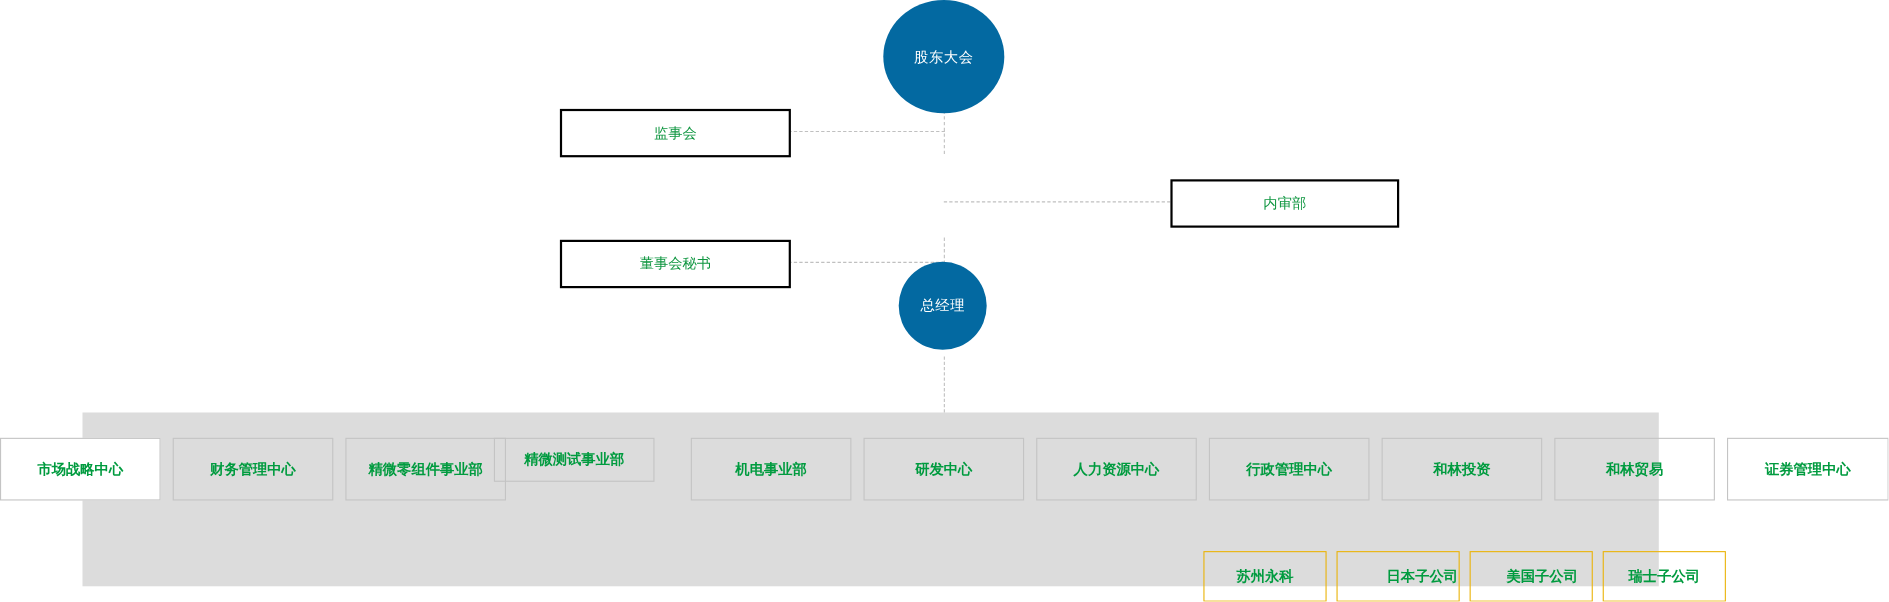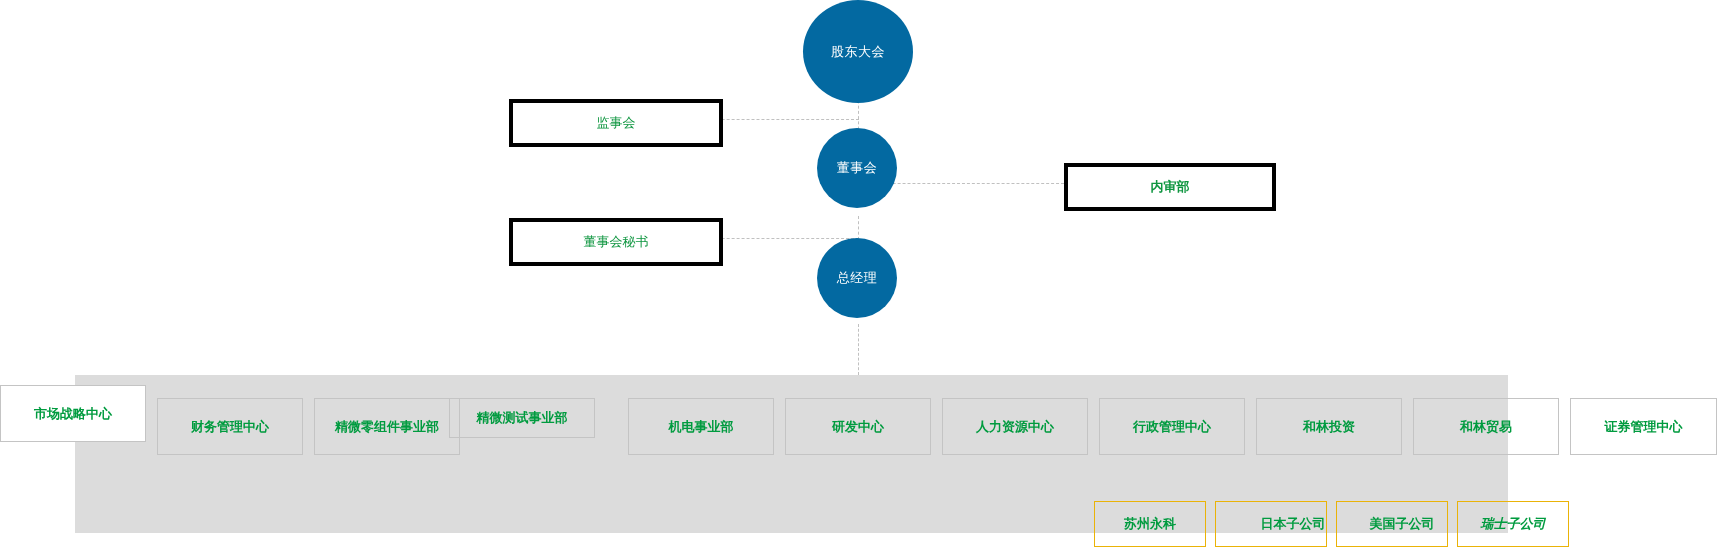--- a/index.html
+++ b/index.html
@@ -54,7 +54,7 @@
   .side-box {
     position: absolute;
     background: #ffffff;
-    border: 4px solid #000000;
+    border: 2px solid #000000;
     display: flex;
     align-items: center;
     justify-content: center;

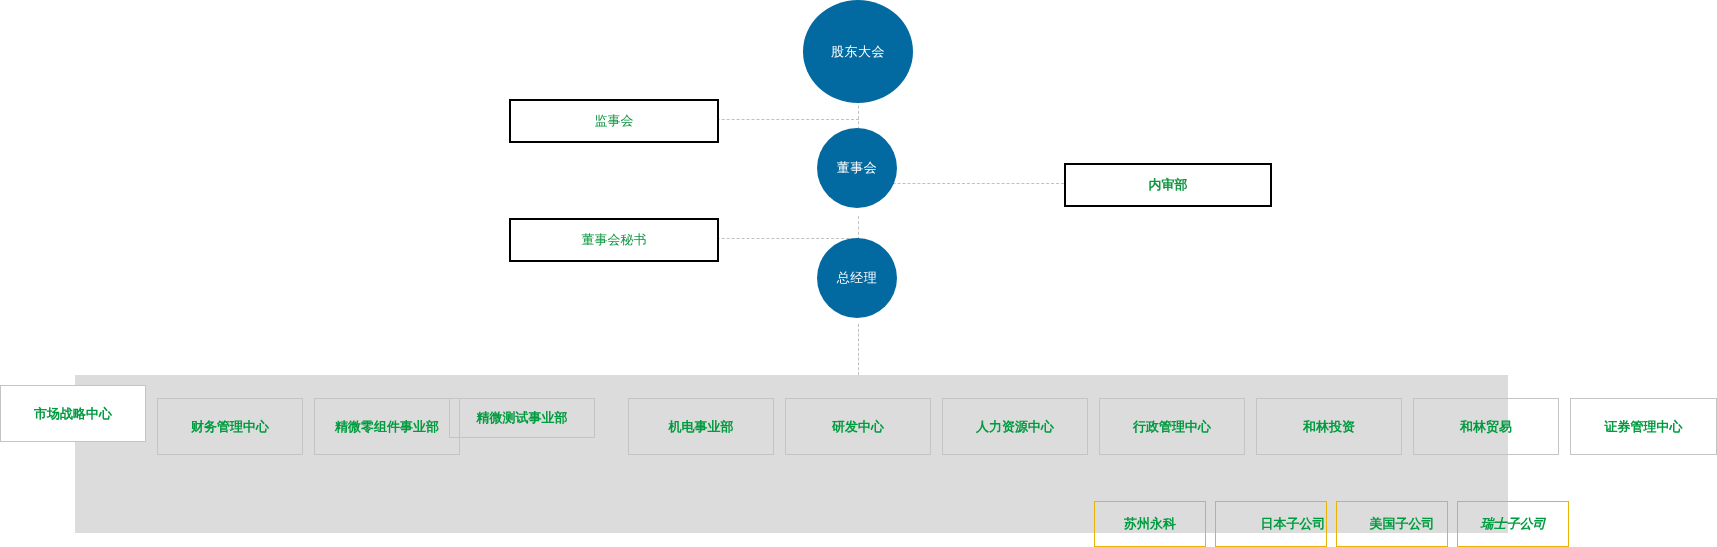--- a/index.html
+++ b/index.html
@@ -119,9 +119,6 @@
     <span>股东大会</span>
   </div>
 
-  <div class="node-circle" style="left:817px; top:128px; width:80px; height:80px;">
-    <span>董事会</span>
-  </div>
 
   <div class="node-circle" style="left:817px; top:238px; width:80px; height:80px;">
     <span>总经理</span>

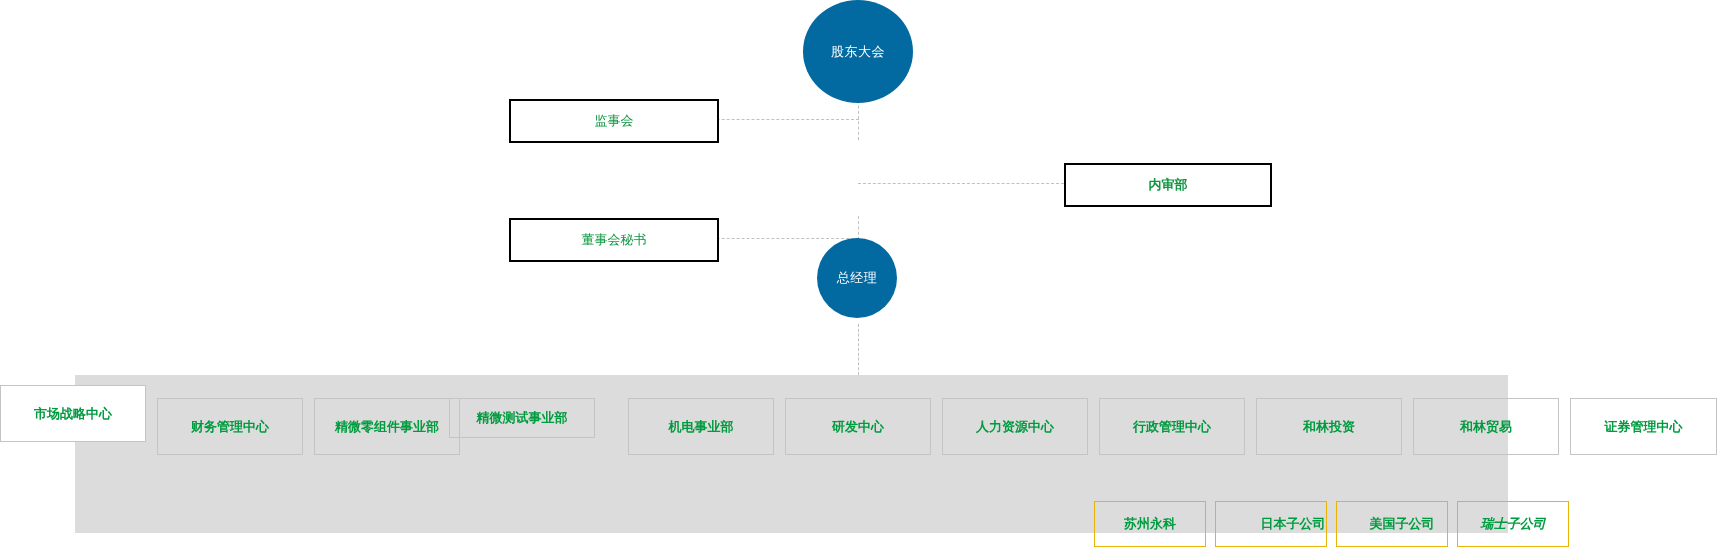--- a/index.html
+++ b/index.html
@@ -132,7 +132,7 @@
     <span>董事会秘书</span>
   </div>
 
-  <div class="side-box" style="left:1064px; top:163px; width:204px; height:40px;font-weight:bold;">
+  <div class="side-box" style="left:1064px; top:163px; width:204px; height:40px;">
     <span>内审部</span>
   </div>
 

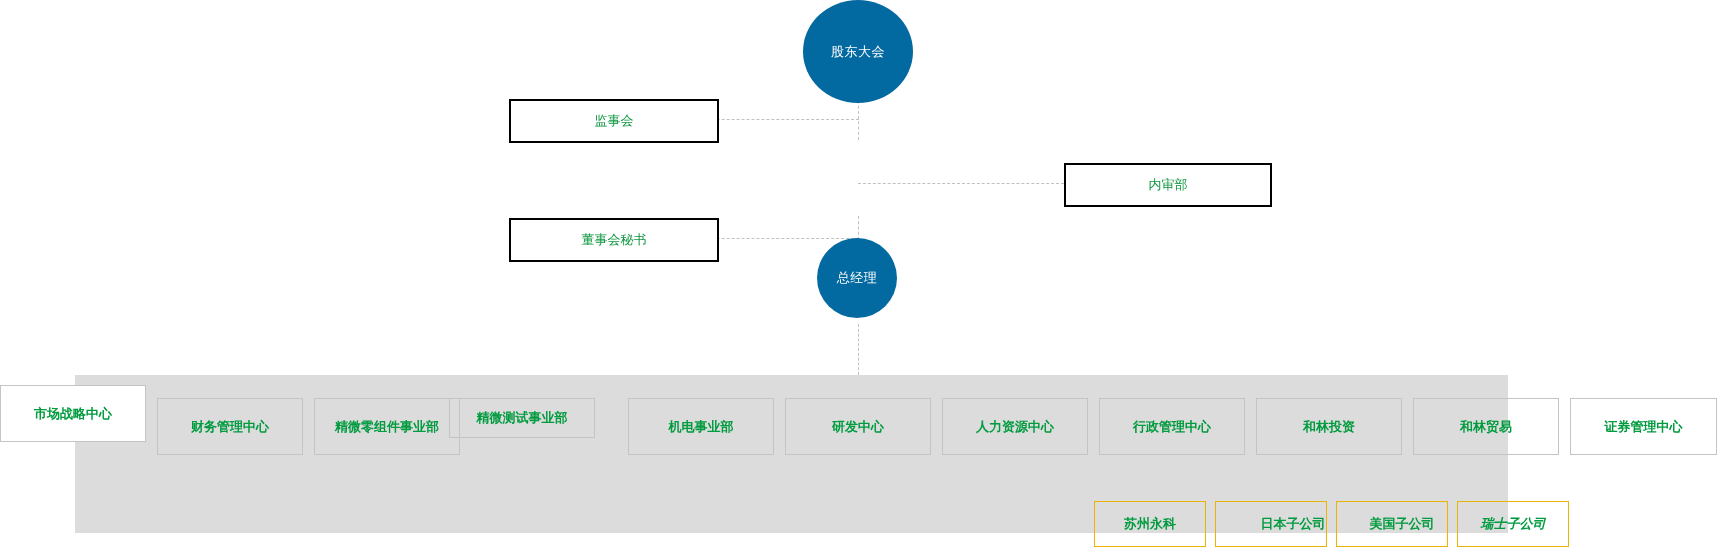--- a/index.html
+++ b/index.html
@@ -136,7 +136,7 @@
     <span>内审部</span>
   </div>
 
-  <div class="dept-box on-white" style="left:0px; top:385px; width:146px; height:57px;">
+  <div class="dept-box on-white" style="left:0px; top:398px; width:146px; height:57px;">
     <span>市场战略中心</span>
   </div>
 

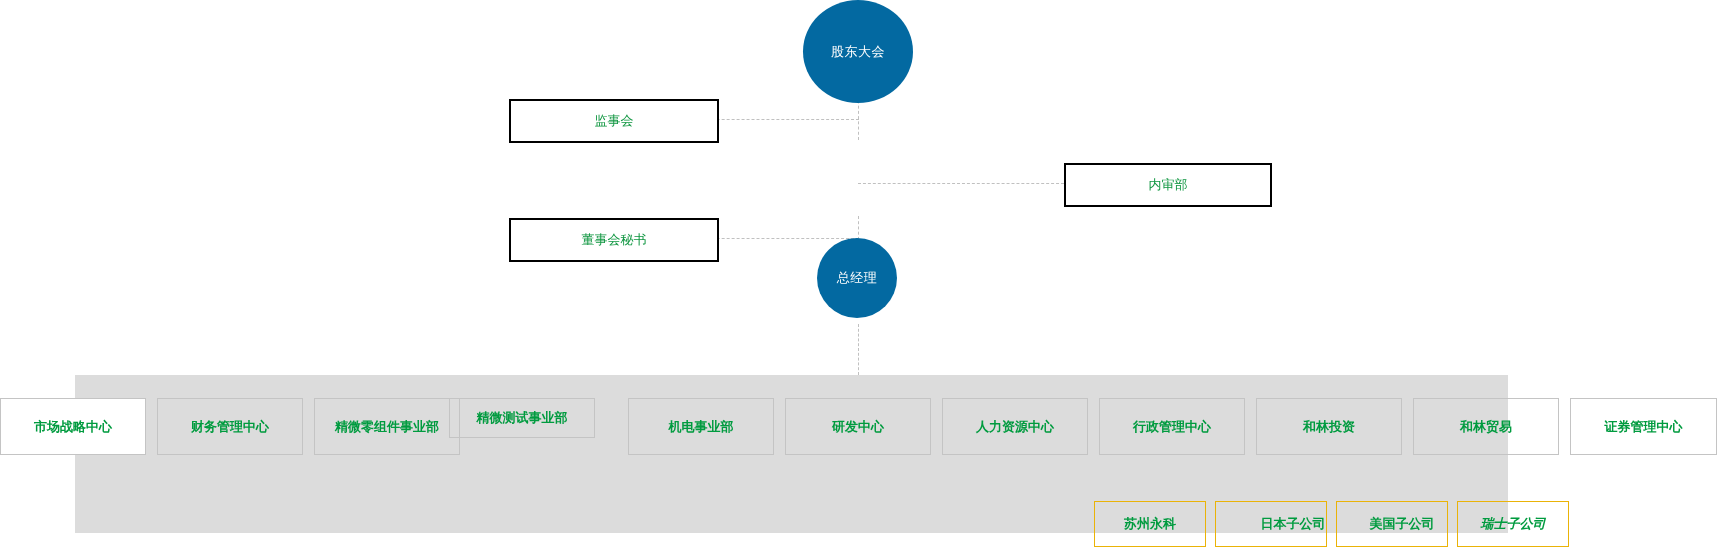--- a/index.html
+++ b/index.html
@@ -192,7 +192,7 @@
     <span>美国子公司</span>
   </div>
 
-  <div class="sub-box" style="left:1457px; top:501px; width:112px; height:46px;font-style:italic;">
+  <div class="sub-box" style="left:1457px; top:501px; width:112px; height:46px;">
     <span>瑞士子公司</span>
   </div>
 

